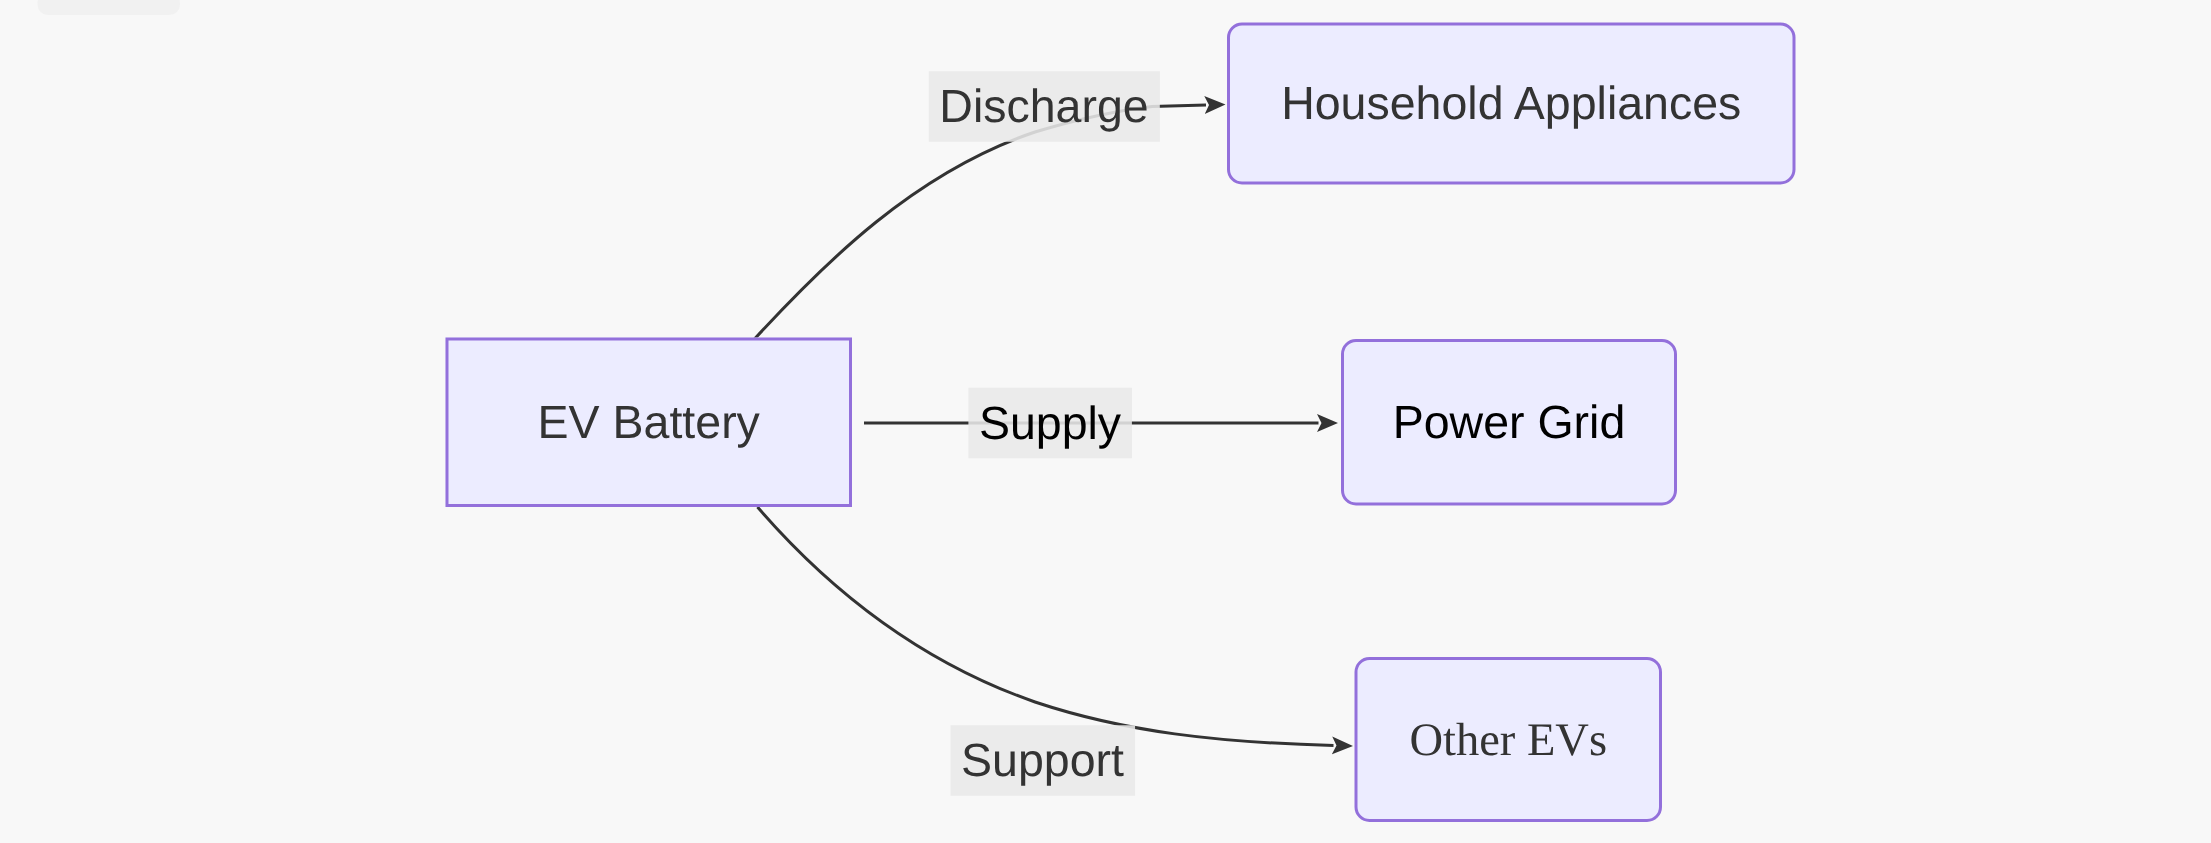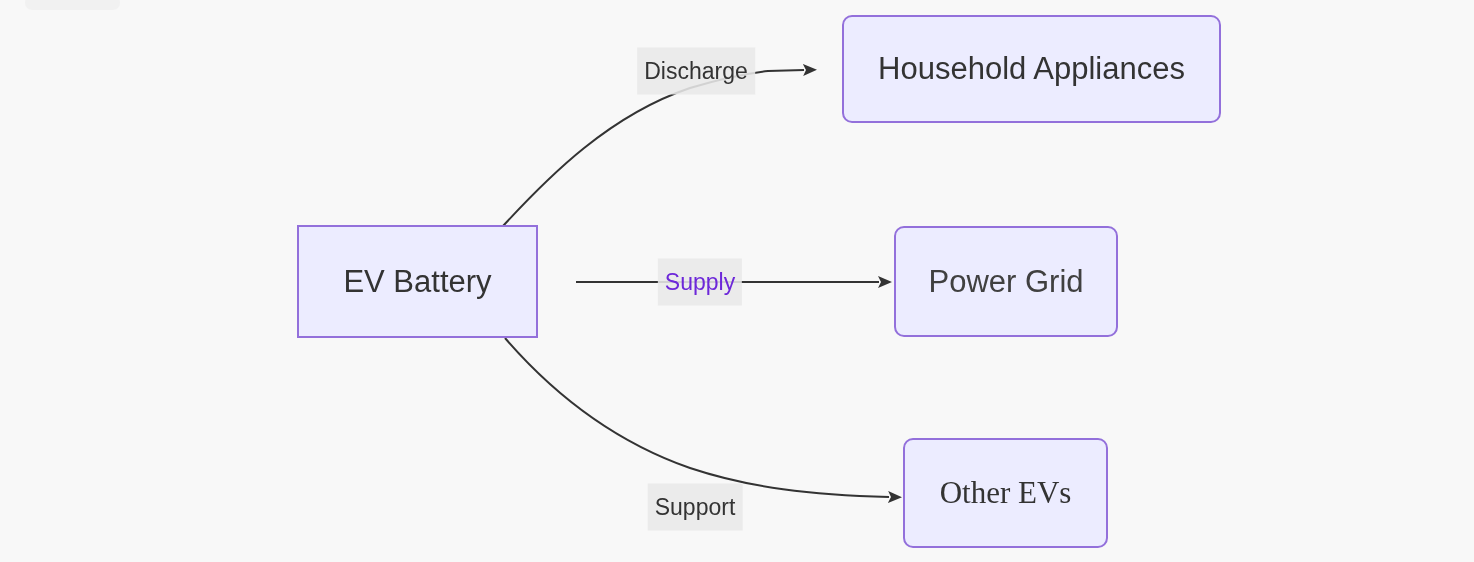--- a/index.html
+++ b/index.html
@@ -34,7 +34,7 @@
     transform: translate(-50%, -50%);
     background: rgba(232,232,232,0.88);
     color: #333333;
-    font-size: 23px;
+    font-size: 31px;
     line-height: 47px;
     padding: 0 7px;
     white-space: nowrap;

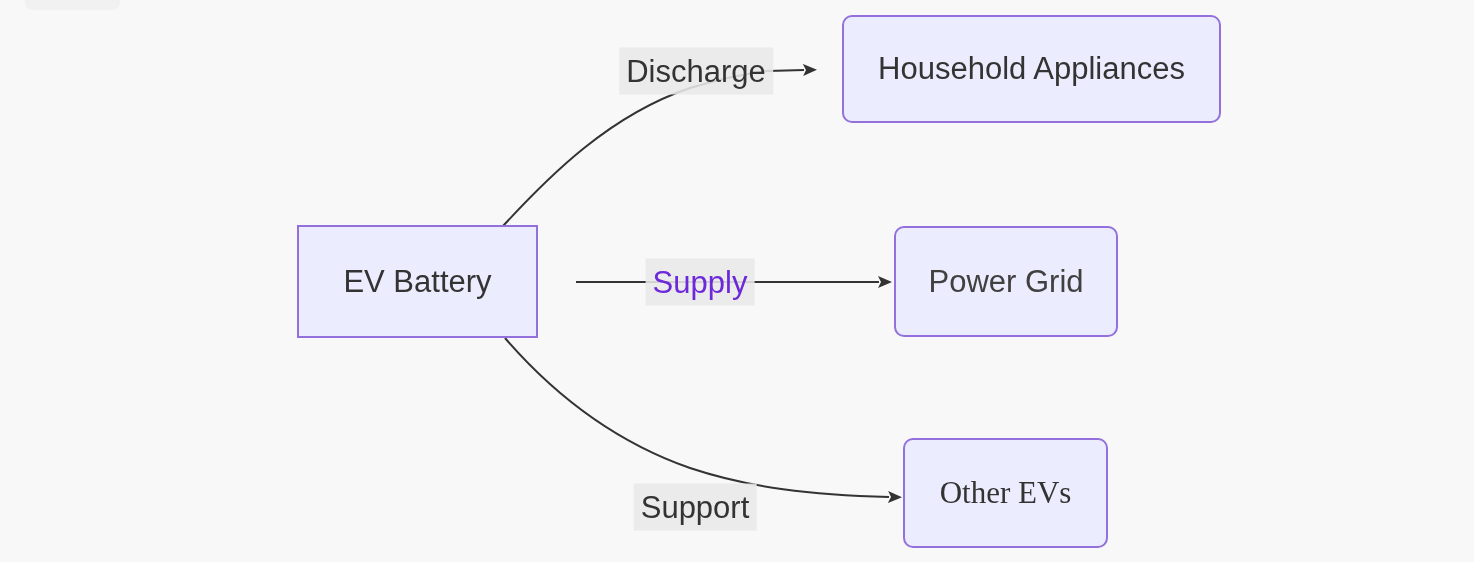--- a/index.html
+++ b/index.html
@@ -69,7 +69,7 @@
       <div class="node" style="left: 297px; top: 225px; width: 241px; height: 113px; background: rgb(236, 236, 255); border-color: rgb(147, 112, 219); color: rgb(51, 51, 51);">
         <span class="node-label">EV Battery</span>
       </div>
-      <div class="node rounded" style="left: 818px; top: 15px; width: 379px; height: 108px; background: rgb(236, 236, 255); border-color: rgb(147, 112, 219); color: rgb(51, 51, 51); margin-left: 24px;">
+      <div class="node rounded" style="left: 818px; top: 15px; width: 379px; height: 108px; background: rgb(236, 236, 255); border-color: rgb(147, 112, 219); color: rgb(51, 51, 51);">
         <span class="node-label">Household Appliances</span>
       </div>
       <div class="node rounded" style="left: 894px; top: 226px; width: 224px; height: 111px; background: rgb(236, 236, 255); border-color: rgb(147, 112, 219); color: #404040;">

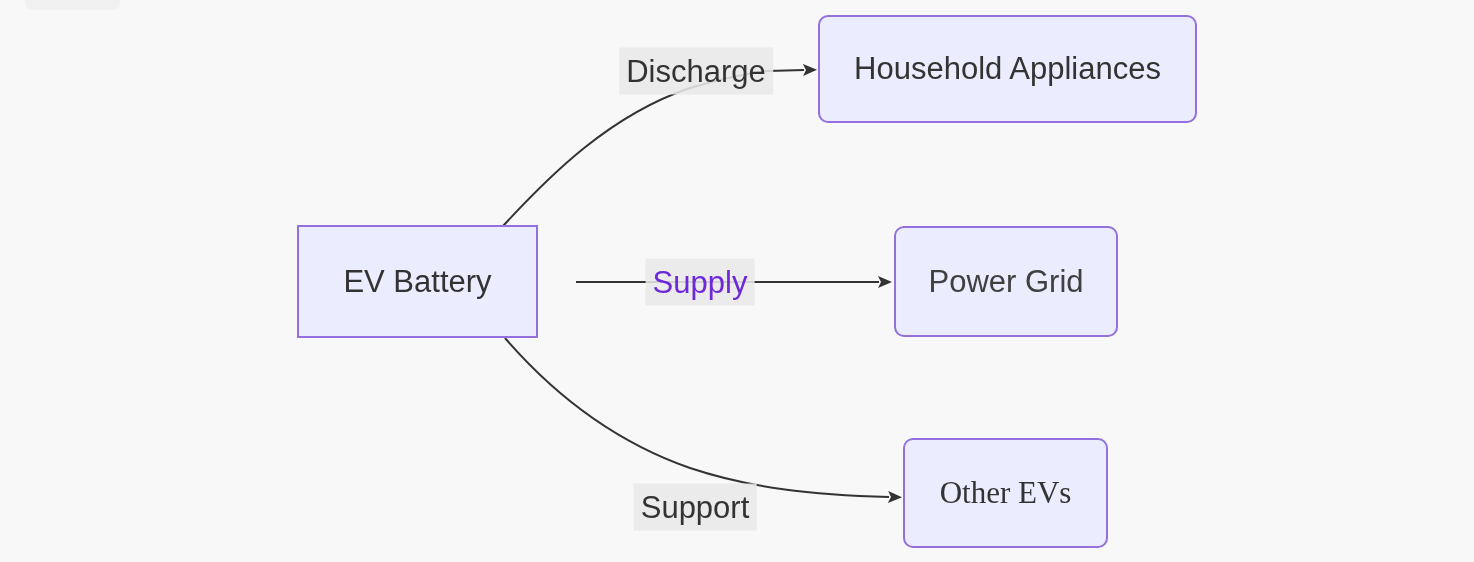--- a/index.html
+++ b/index.html
@@ -66,7 +66,7 @@
       </g>
   </svg>
   <div id="nodes">
-      <div class="node" style="left: 297px; top: 225px; width: 241px; height: 113px; background: rgb(236, 236, 255); border-color: rgb(147, 112, 219); color: rgb(51, 51, 51);">
+      <div class="node" style="left: 297px; top: 225px; width: 271px; height: 113px; background: rgb(236, 236, 255); border-color: rgb(147, 112, 219); color: rgb(51, 51, 51);">
         <span class="node-label">EV Battery</span>
       </div>
       <div class="node rounded" style="left: 818px; top: 15px; width: 379px; height: 108px; background: rgb(236, 236, 255); border-color: rgb(147, 112, 219); color: rgb(51, 51, 51);">

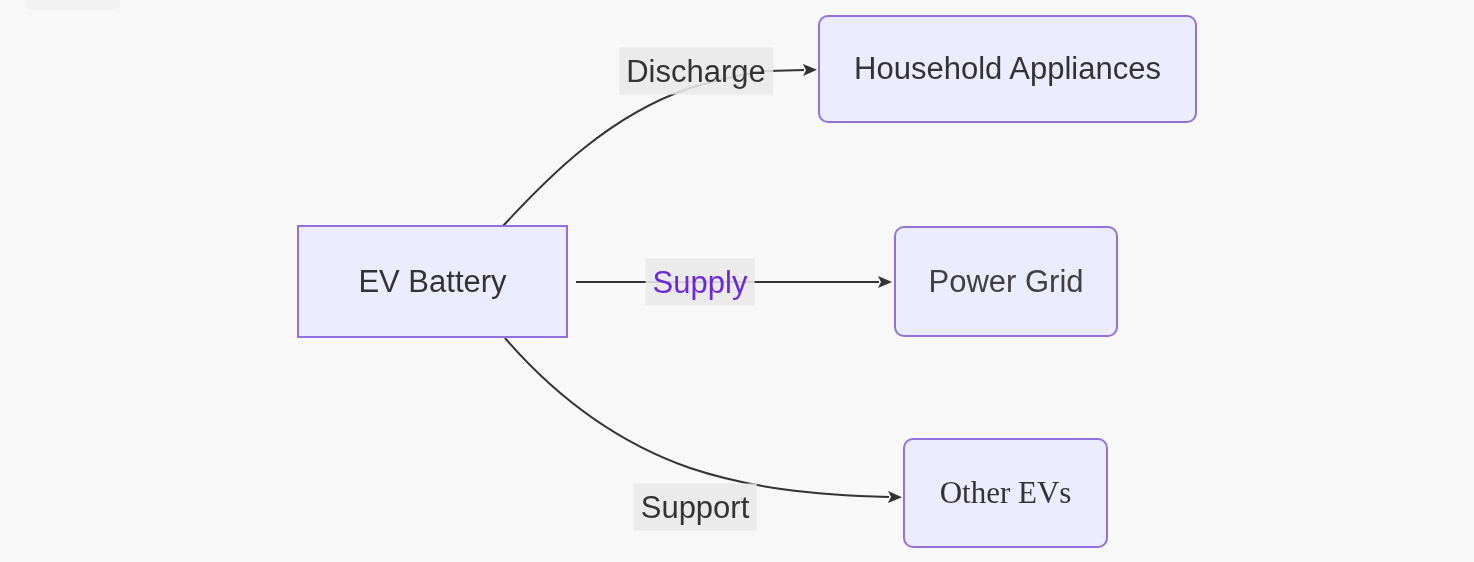--- a/index.html
+++ b/index.html
@@ -81,7 +81,7 @@
     </div>
   <div id="labels">
       <div class="edge-label" style="left: 696px; top: 71px; color: rgb(51, 51, 51);">Discharge</div>
-      <div class="edge-label" style="left: 700px; top: 282px; color: #6d28d9;">Supply</div>
+      <div class="edge-label" style="left: 700px; top: 282px; color: #000000;">Supply</div>
       <div class="edge-label" style="left: 695px; top: 507px; color: rgb(51, 51, 51);">Support</div>
     </div>
 </div>

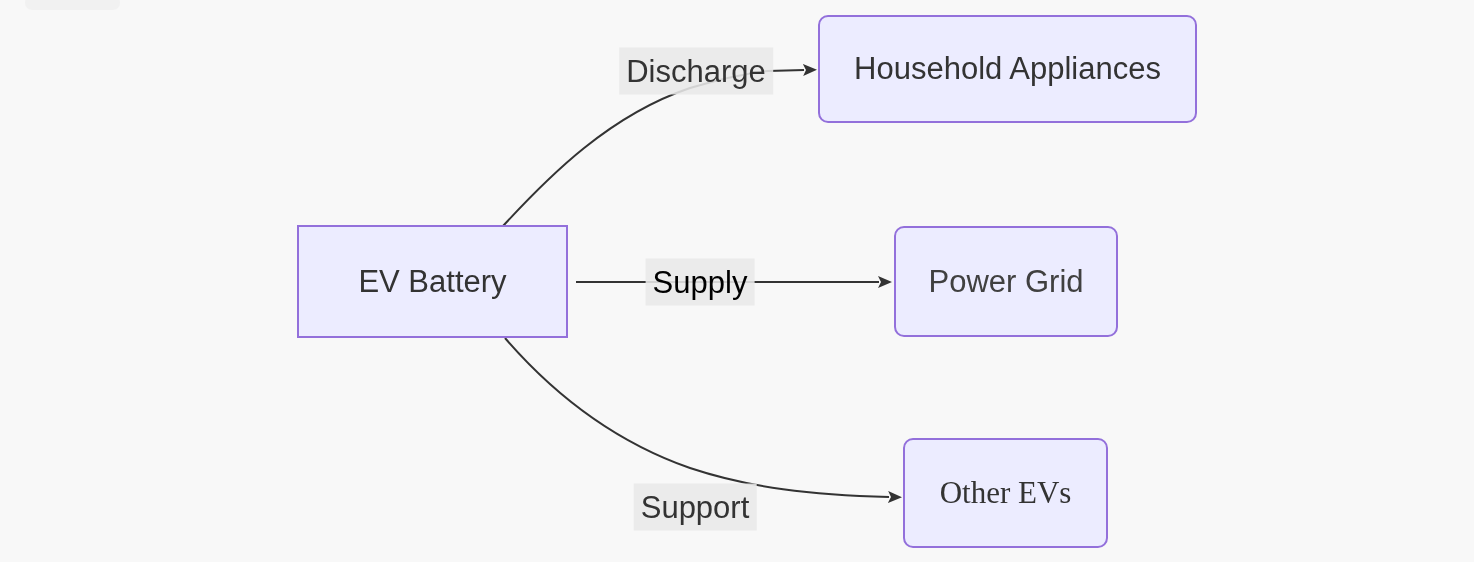--- a/index.html
+++ b/index.html
@@ -72,7 +72,7 @@
       <div class="node rounded" style="left: 818px; top: 15px; width: 379px; height: 108px; background: rgb(236, 236, 255); border-color: rgb(147, 112, 219); color: rgb(51, 51, 51);">
         <span class="node-label">Household Appliances</span>
       </div>
-      <div class="node rounded" style="left: 894px; top: 226px; width: 224px; height: 111px; background: rgb(236, 236, 255); border-color: rgb(147, 112, 219); color: #404040;">
+      <div class="node rounded" style="left: 894px; top: 226px; width: 224px; height: 111px; background: rgb(236, 236, 255); border-color: rgb(147, 112, 219); color: #000000;">
         <span class="node-label">Power Grid</span>
       </div>
       <div class="node rounded" style="left: 903px; top: 438px; width: 205px; height: 110px; background: rgb(236, 236, 255); border-color: rgb(147, 112, 219); color: rgb(51, 51, 51); font-family: Liberation Serif, serif;">

